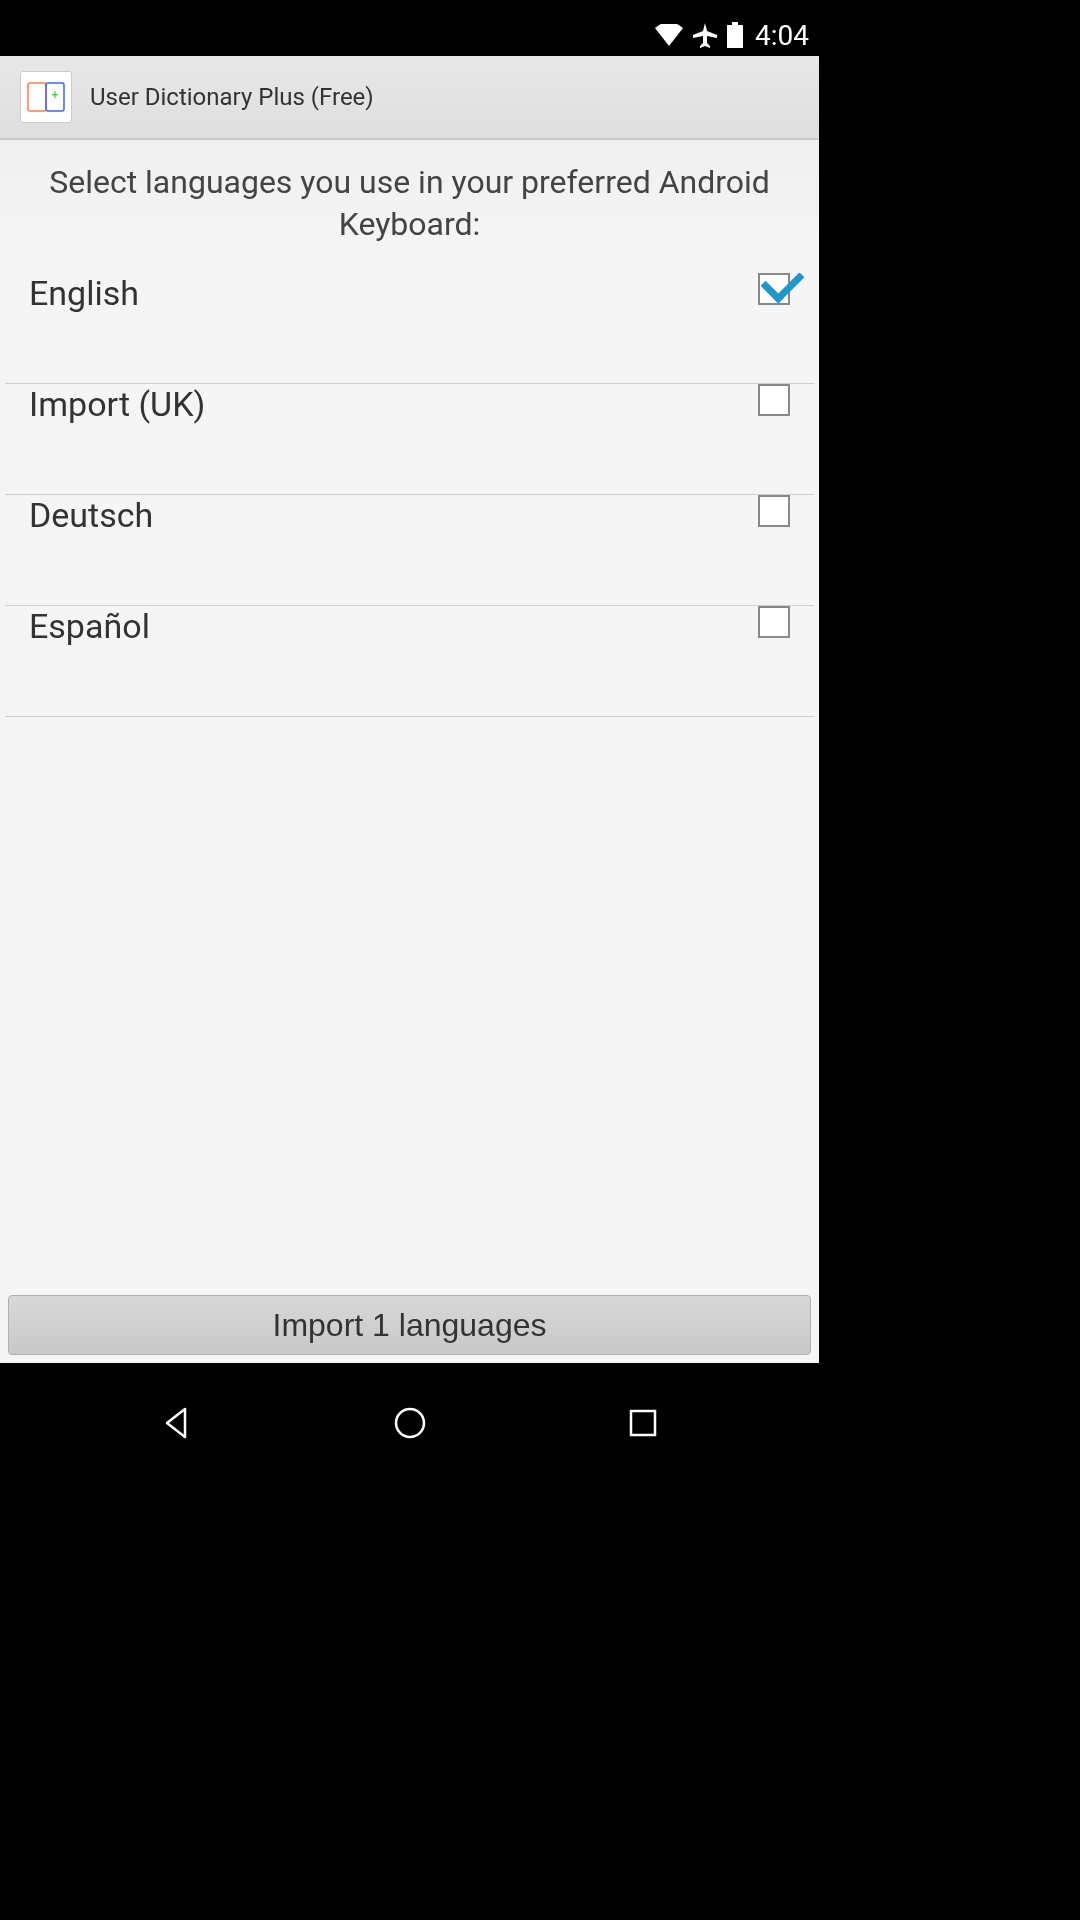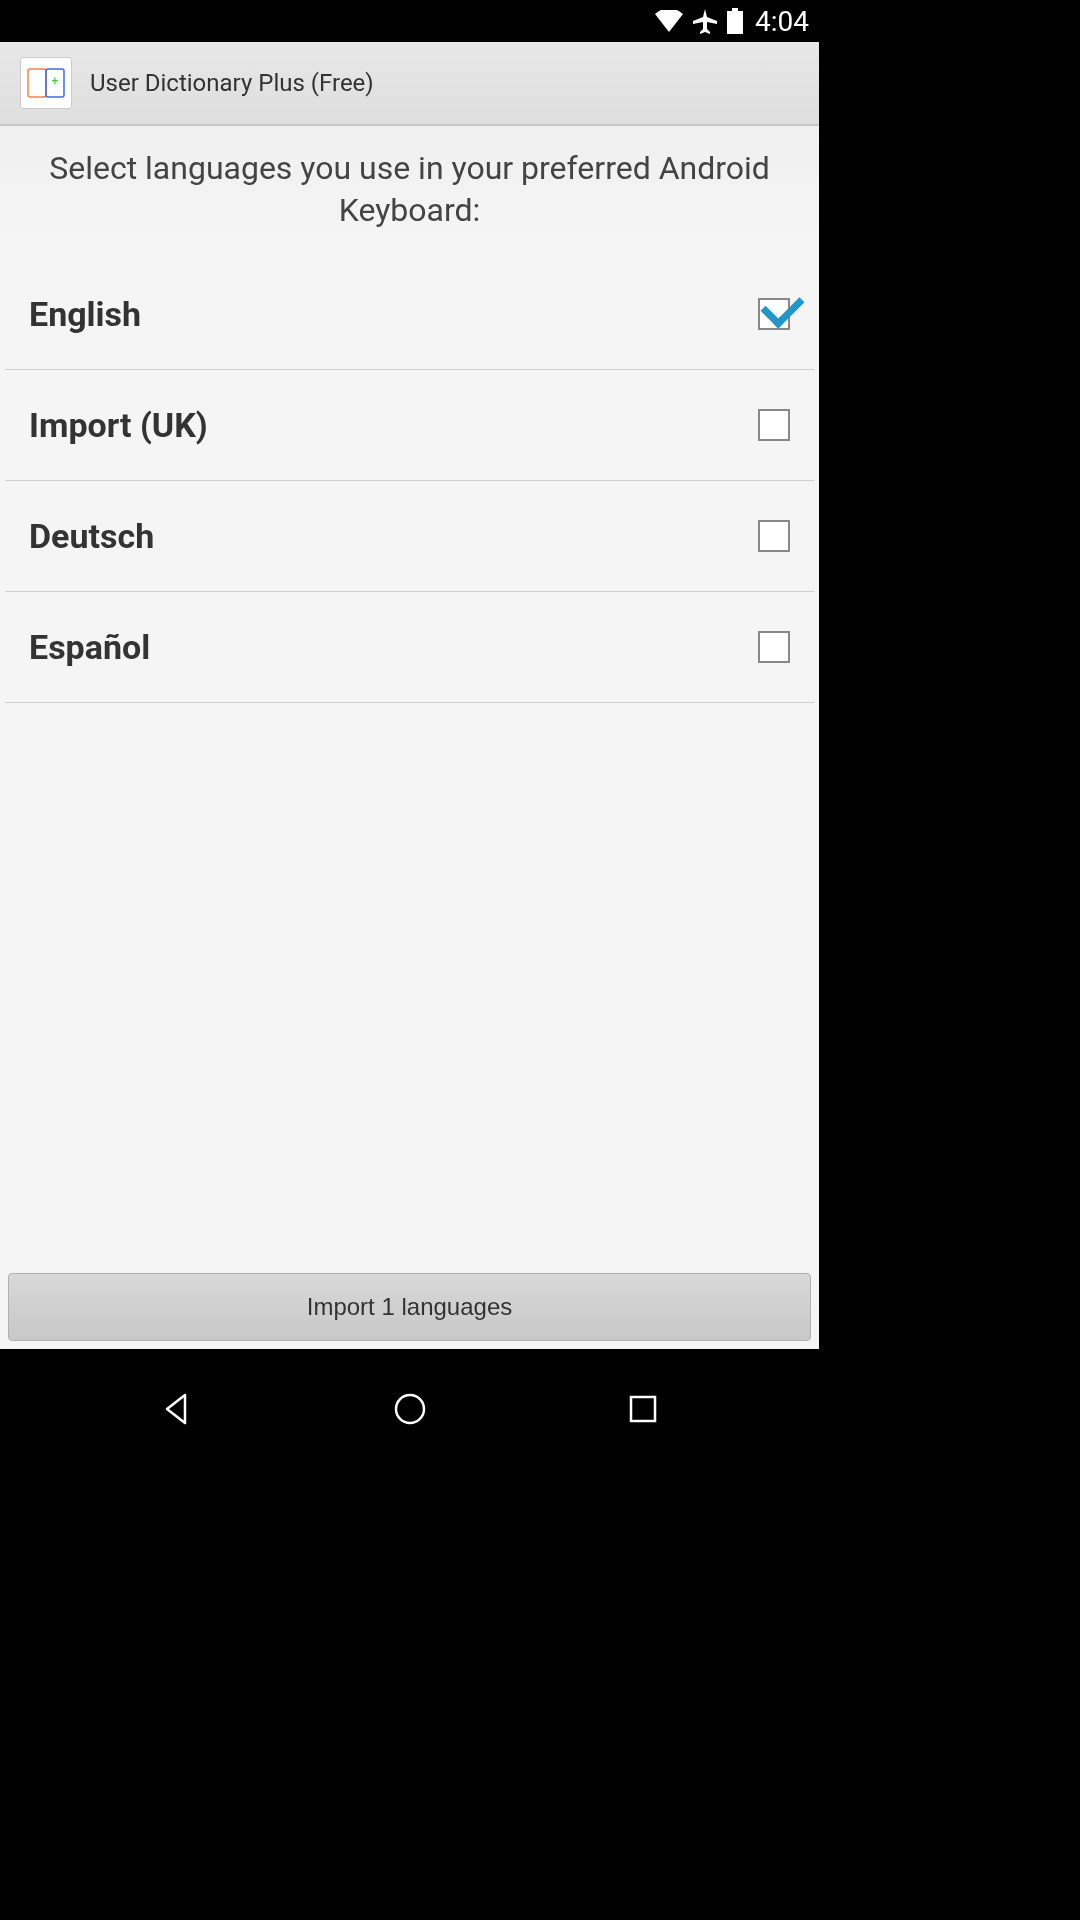--- a/index.html
+++ b/index.html
@@ -22,6 +22,7 @@
       align-items: center;
       padding-right: 10px;
       gap: 8px;
+      margin-top: 14px;
     }
     .status-icon {
       display: inline-flex;

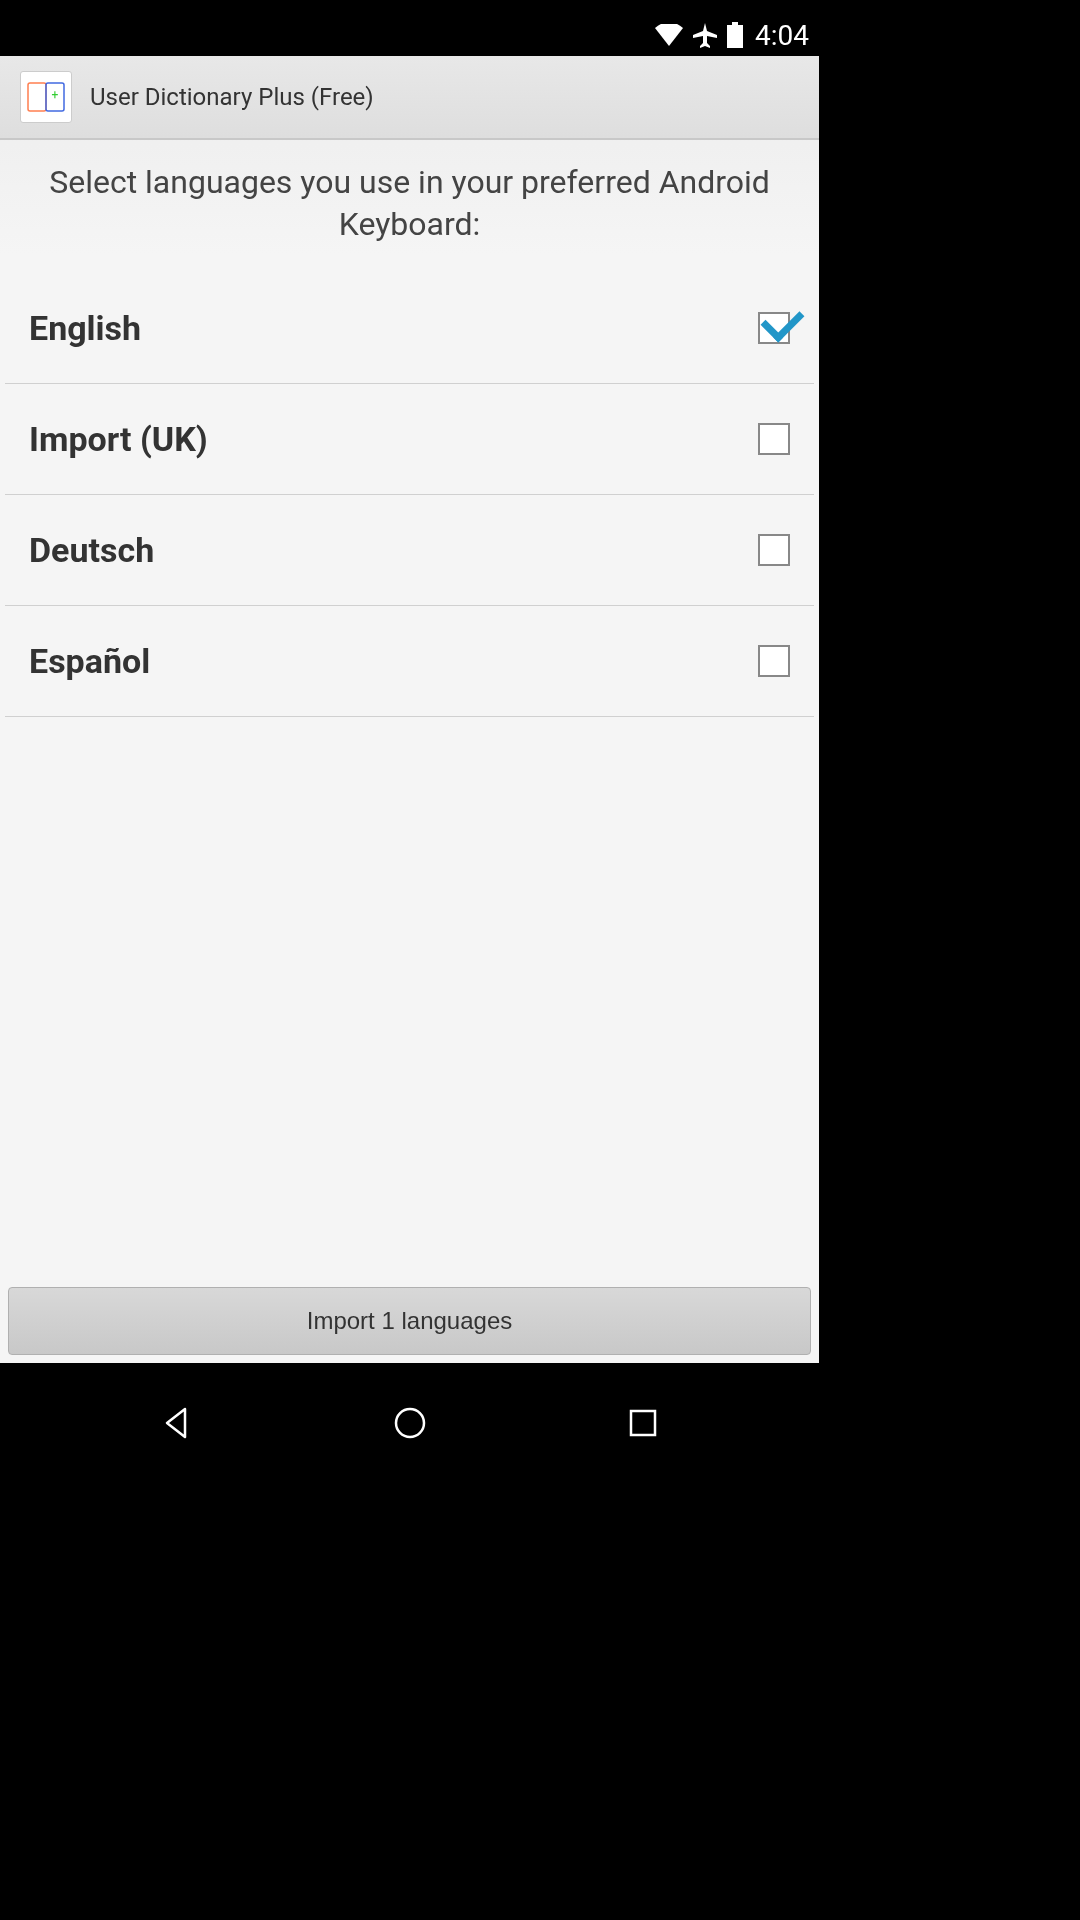--- a/index.html
+++ b/index.html
@@ -80,12 +80,10 @@
     }
     .language-item {
       display: flex;
-      align-items: center;
       justify-content: space-between;
       height: 111px;
       padding: 0 24px;
       border-bottom: 1px solid #d0d0d0;
-      font-weight: bold;
     }
     .language-label {
       font-size: 34px;

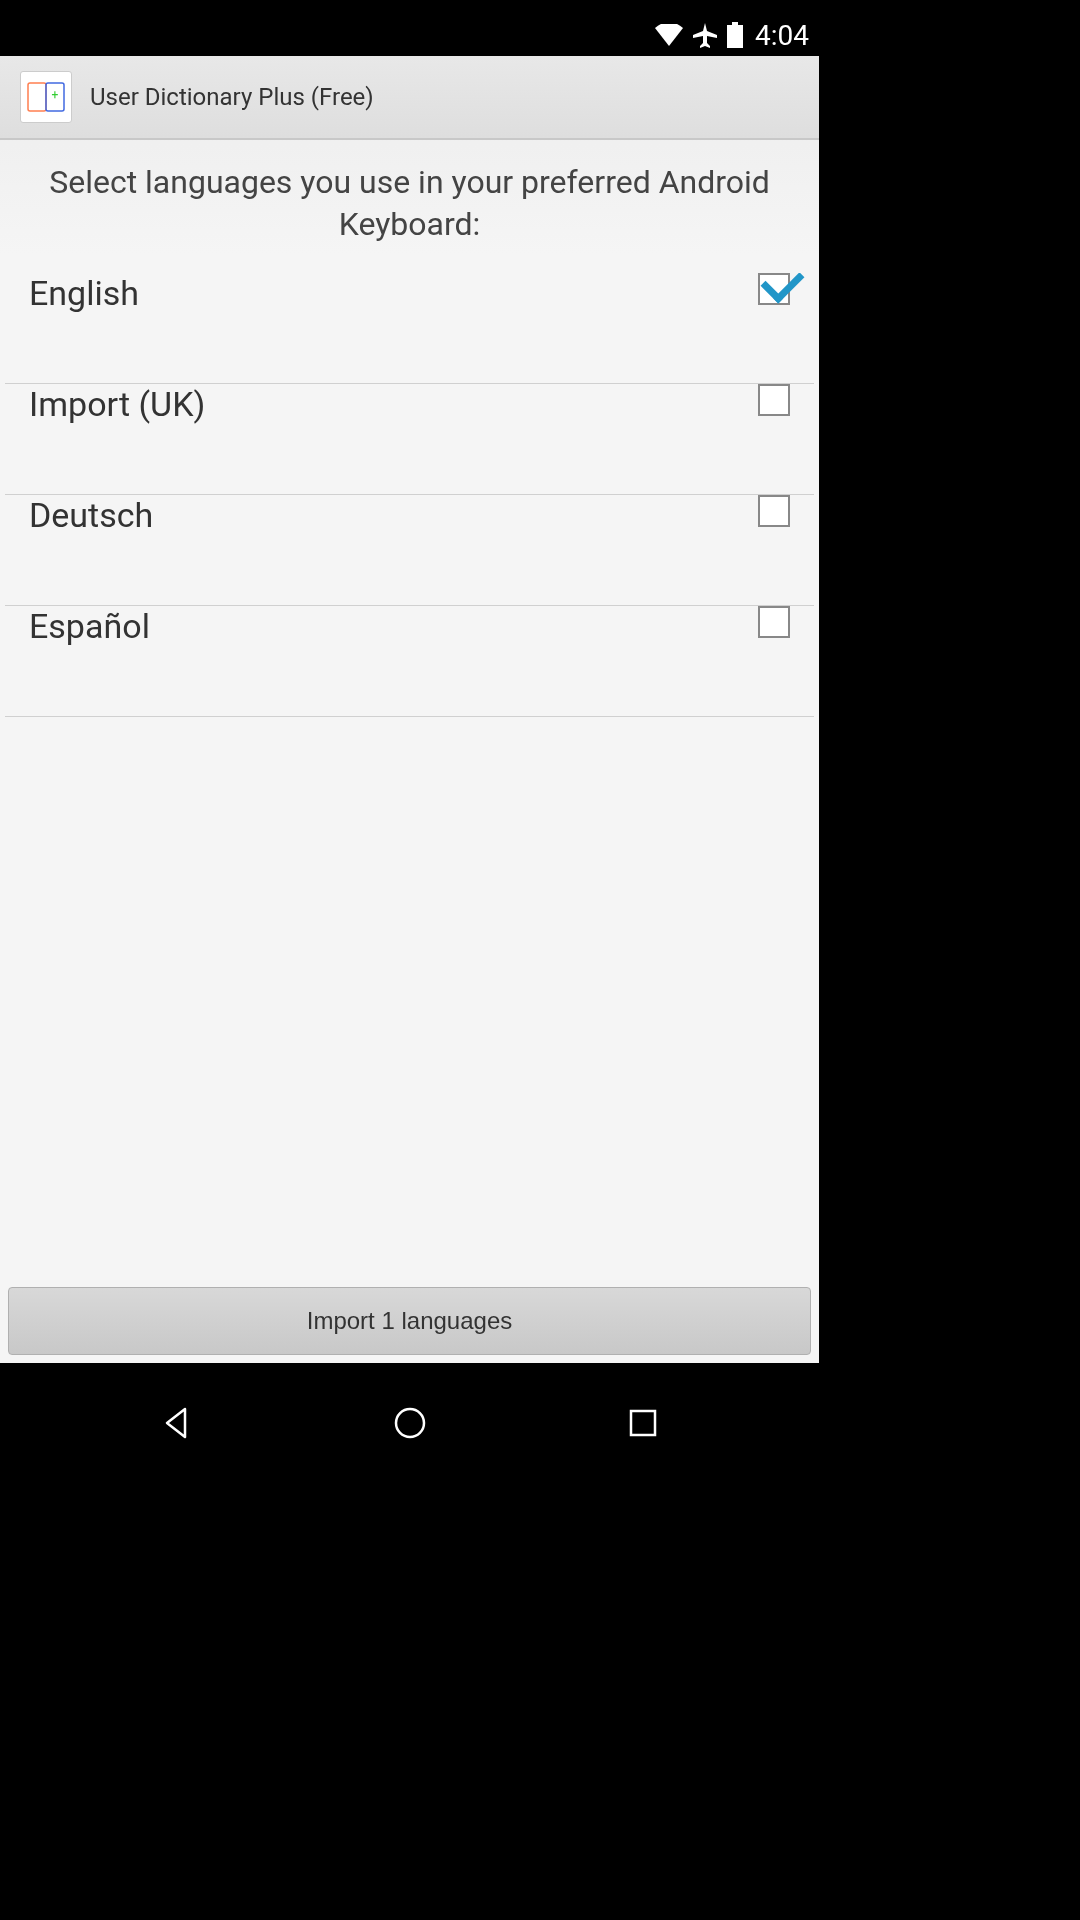--- a/index.html
+++ b/index.html
@@ -112,11 +112,11 @@
     }
     .import-button {
       width: 100%;
-      height: 68px;
+      height: 60px;
       background: linear-gradient(to bottom, #d8d8d8, #c8c8c8);
       border: 1px solid #b0b0b0;
       border-radius: 4px;
-      font-size: 24px;
+      font-size: 32px;
       color: #333;
       cursor: pointer;
     }

